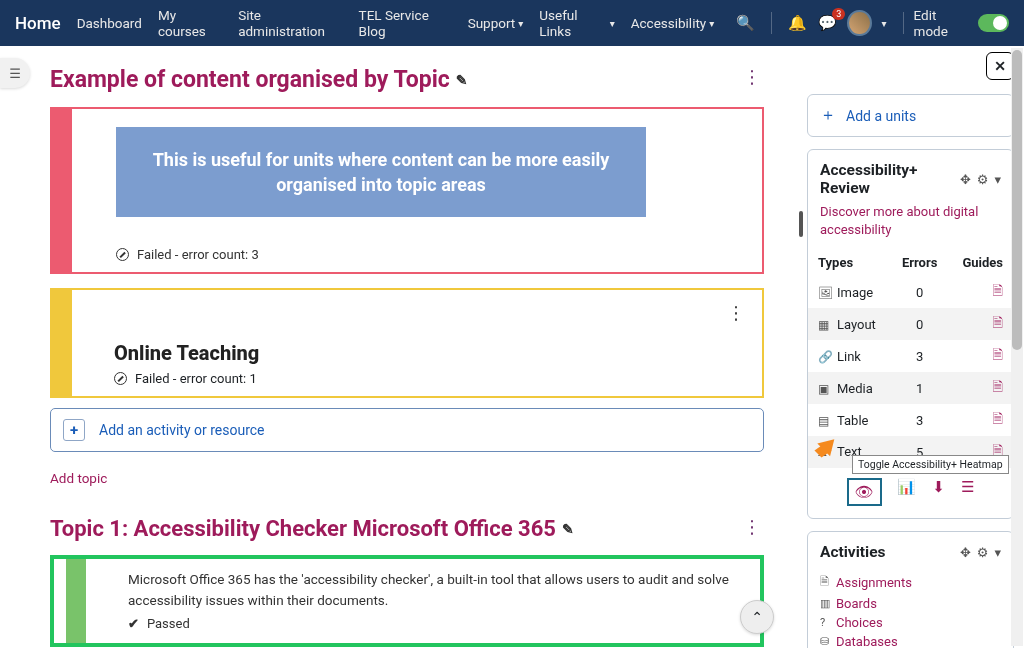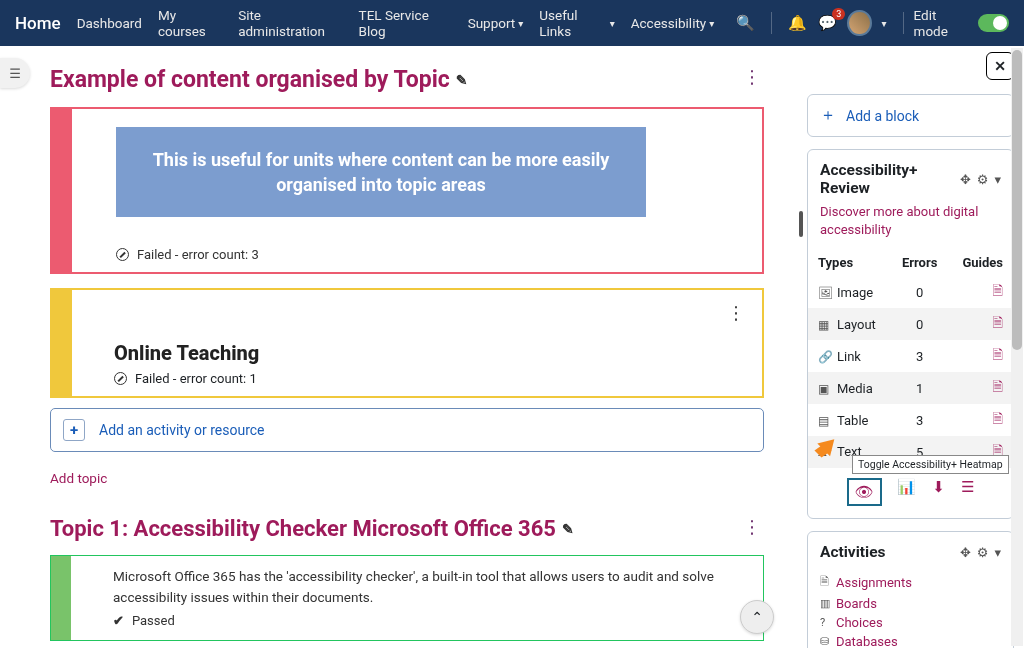--- a/index.html
+++ b/index.html
@@ -200,7 +200,7 @@
 
     <div class="block add">
       <span class="plus">＋</span>
-      <span class="t">Add a block</span>
+      <span class="t">Add a units</span>
     </div>
 
     <div class="block">

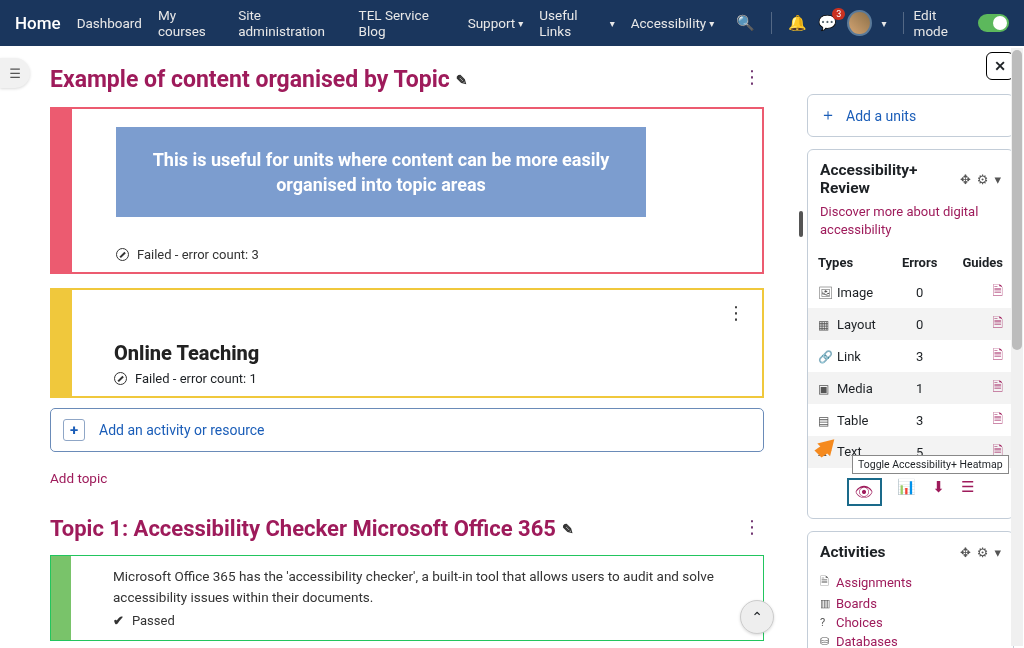--- a/index.html
+++ b/index.html
@@ -40,7 +40,7 @@
 .card-yellow .stripe { background: #f0c83c; }
 .card-green .stripe { background: #79c36a; }
 .card-yellow { border: 2px solid #f0c83c; margin-bottom: 10px; }
-.card-green { border: 1px solid #22c55e; margin-bottom: 14px; }
+.card-green { border: 4px solid #22c55e; margin-bottom: 14px; padding-left: 12px; }
 .card { display: flex; background: #fff; gap: 28px; }
 .card-body { flex: 1; padding: 18px 16px 10px; }
 .banner { background: #7c9dcf; color: #fff; font-weight: 700; font-size: 18px; padding: 20px 28px; width: 530px; text-align:center; line-height:1.4;}

